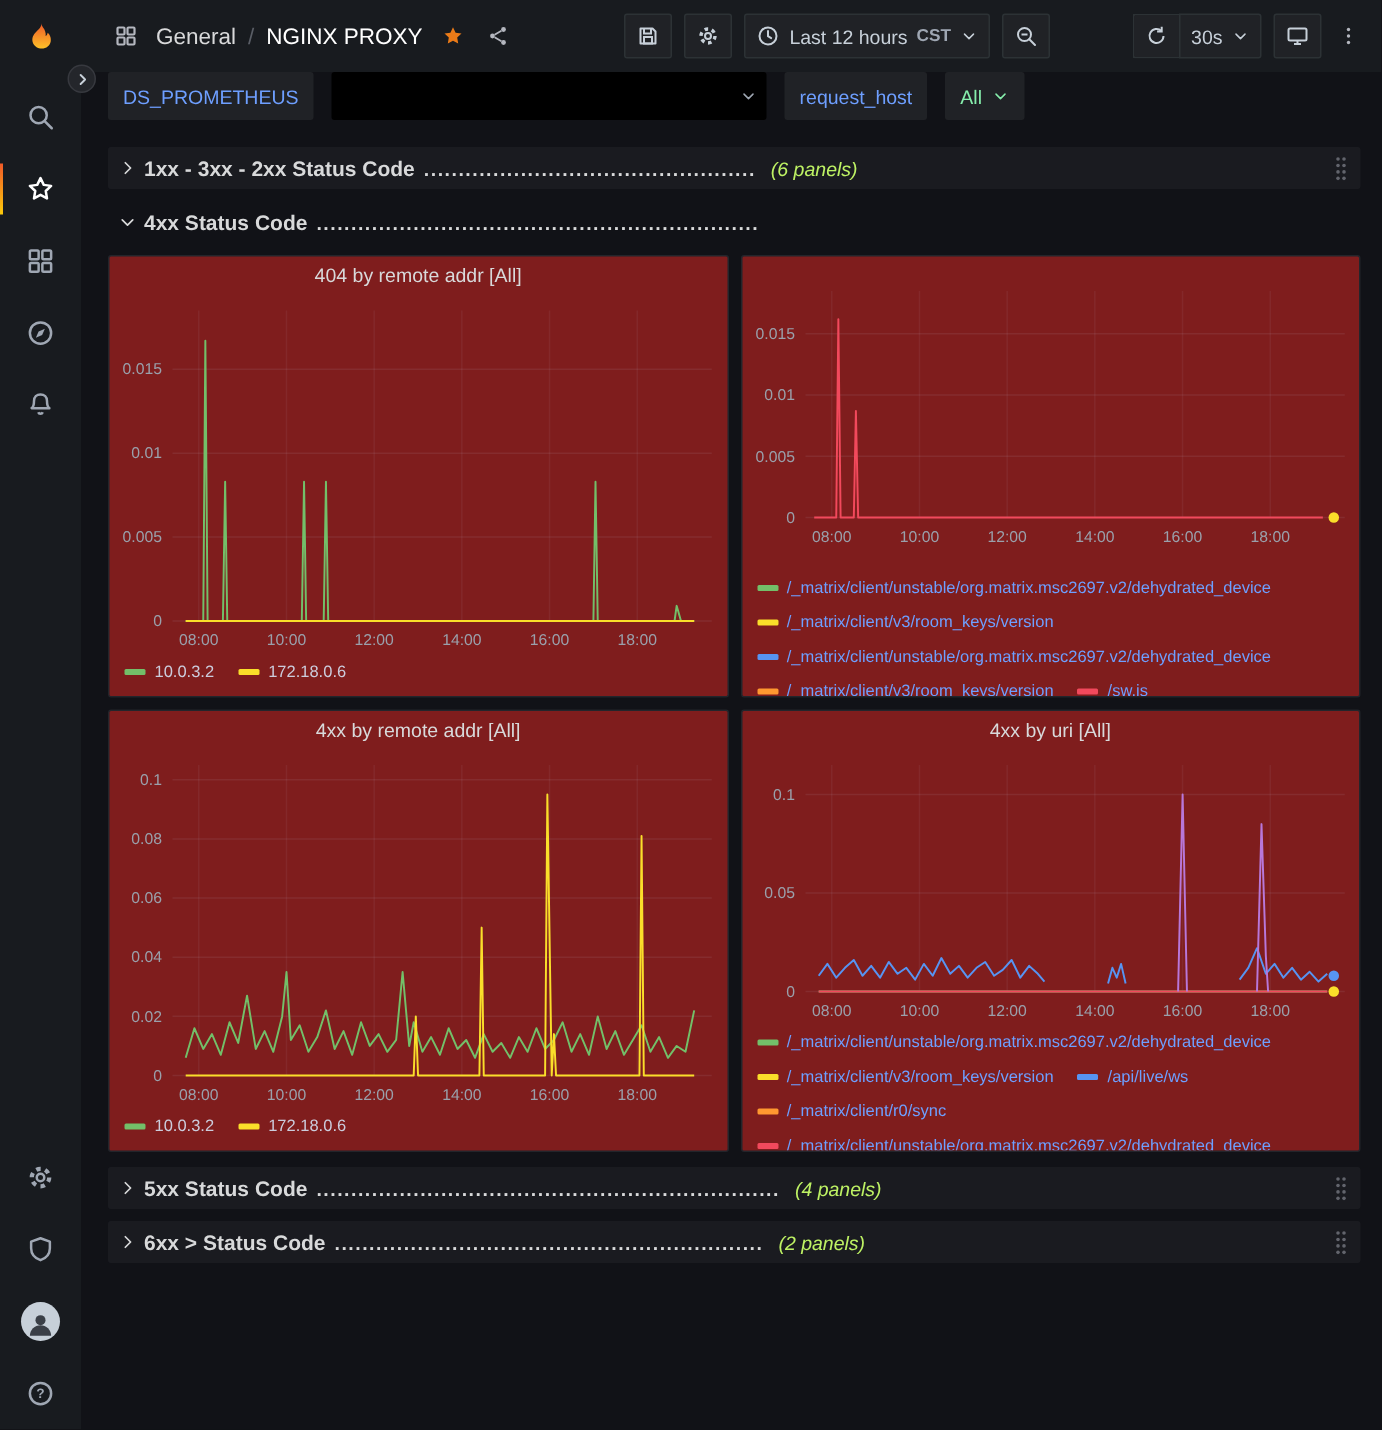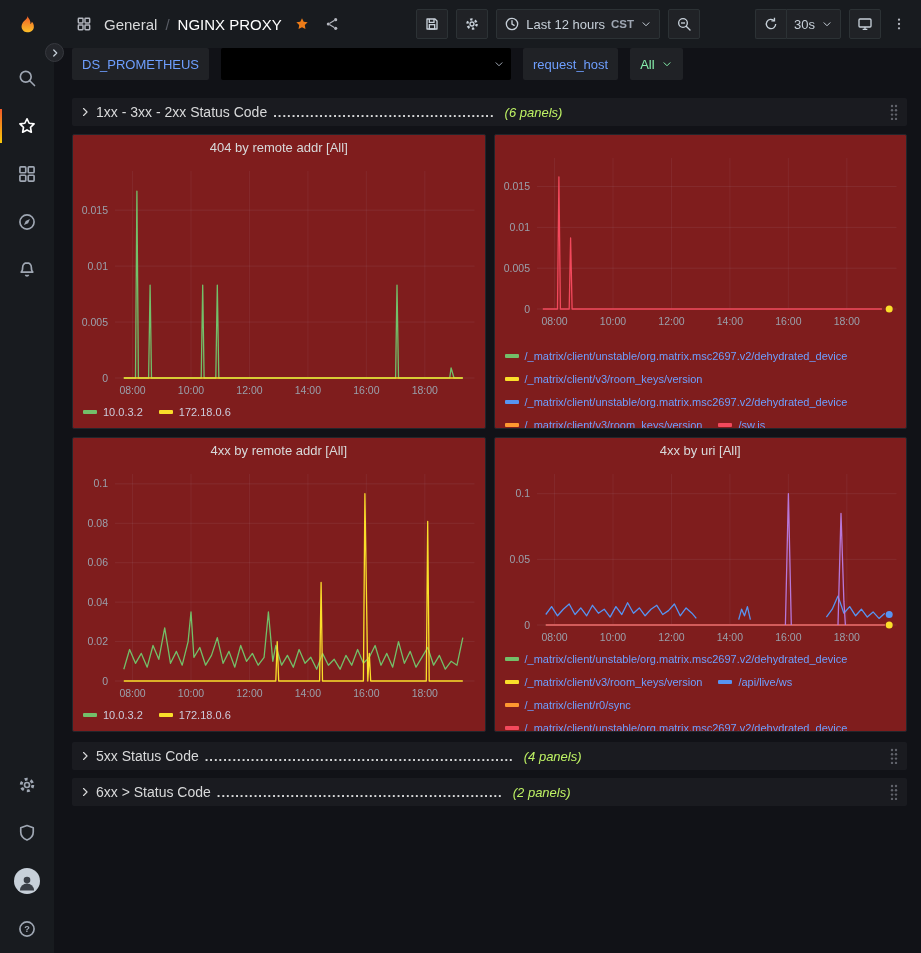--- a/index.html
+++ b/index.html
@@ -61,7 +61,7 @@
     color:#d8d9da; padding:0 4px; border-radius:2px; }
   .row-head.collapsed { background:rgba(204,204,220,0.05); }
   .row-chev { color:#d8d9da; display:inline-flex; width:18px; justify-content:center; }
-  .row-title { font-size:14px; font-weight:400; margin:0 6px 0 2px; white-space:nowrap; }
+  .row-title { font-size:14px; font-weight:700; margin:0 6px 0 2px; white-space:nowrap; }
   .row-leader { font-size:13px; font-weight:700; letter-spacing:1px; white-space:nowrap; overflow:hidden; }
   .row-count { font-size:13px; font-style:italic; color:#bef264; margin-left:10px; white-space:nowrap; }
   .row-handle { margin-left:auto; color:#62646c; display:inline-flex; padding:0 4px; cursor:grab; }

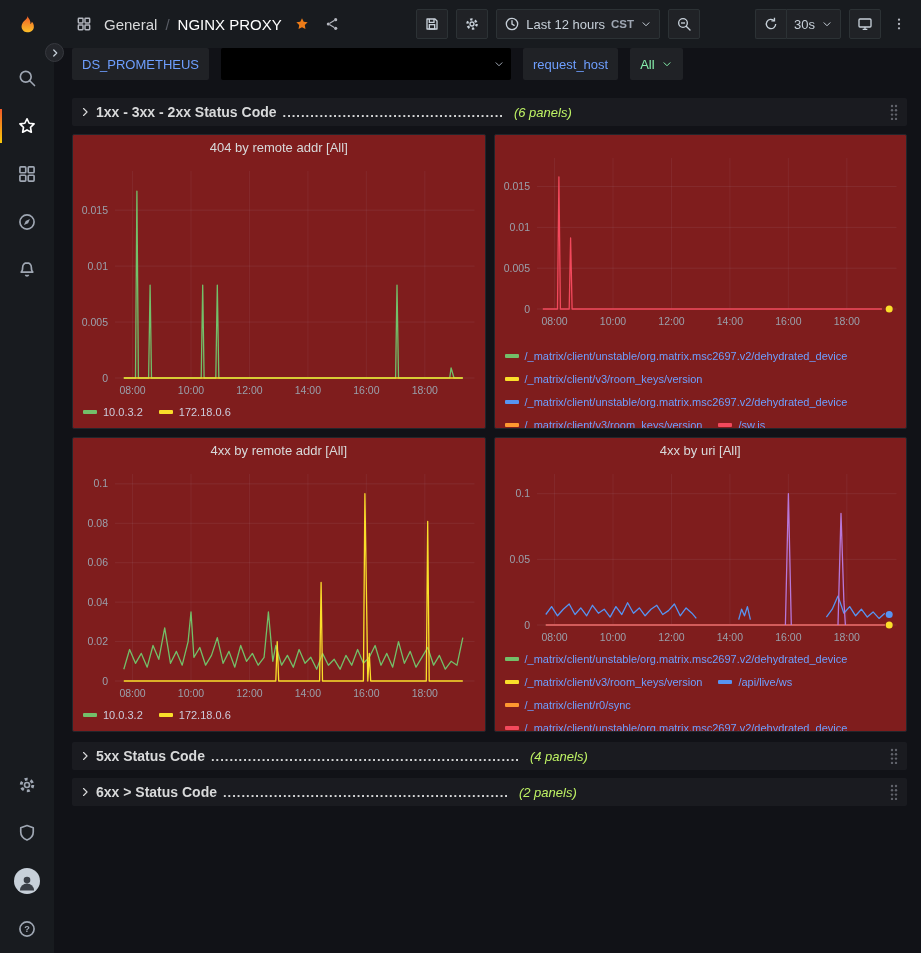--- a/index.html
+++ b/index.html
@@ -311,6 +311,15 @@
         </span>
     </div>
 
+    <div class="row-head">
+      <span class="row-chev">
+          <svg class="i14" viewBox="0 0 24 24">
+            <path d="M6 9.5l6 6 6-6" fill="none" stroke="currentColor" stroke-width="2" stroke-linecap="round" stroke-linejoin="round"></path>
+          </svg>
+        </span>
+      <span class="row-title">4xx Status Code</span>
+      <span class="row-leader">................................................................</span>
+    </div>
 
     <div id="panels-grid">
         <div class="panel">

